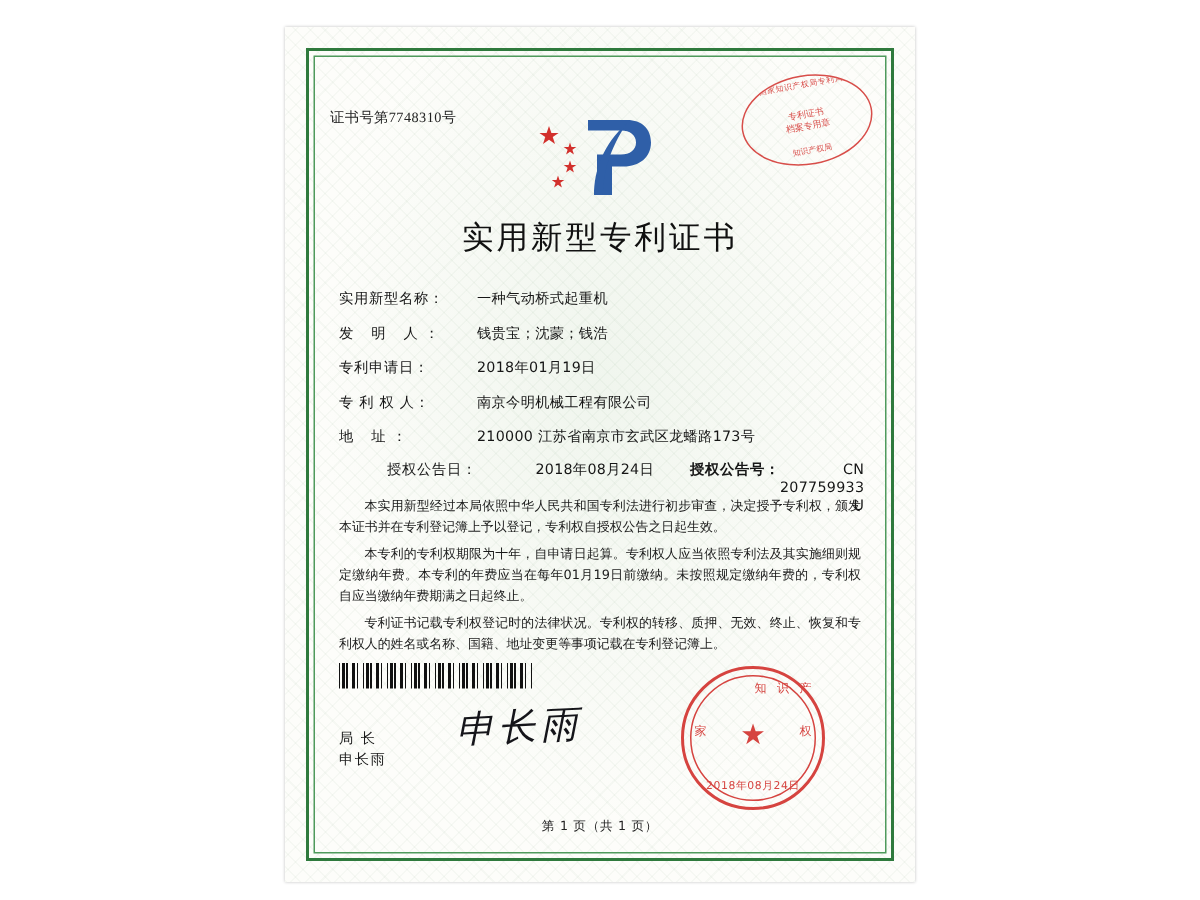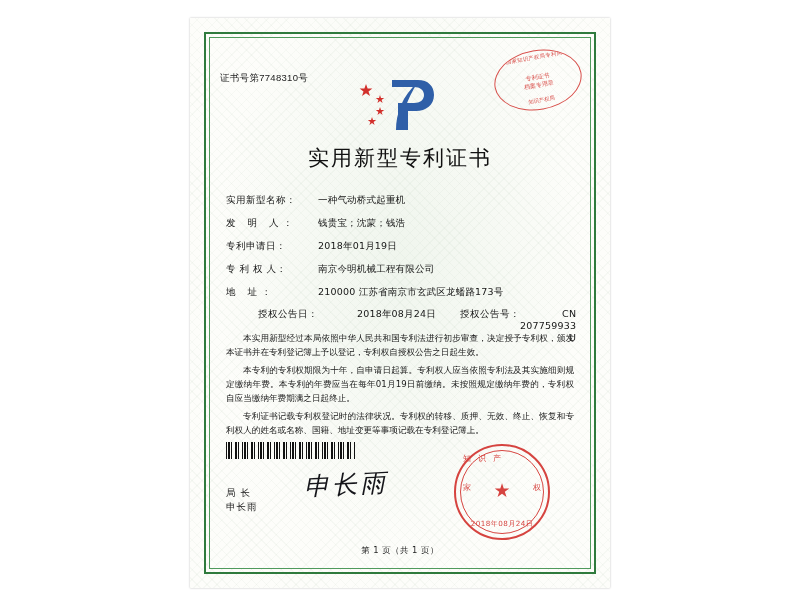--- a/index.html
+++ b/index.html
@@ -72,7 +72,7 @@
     font-size: 9.5px;
     color: #222;
     letter-spacing: 0.3px;
-    font-family: Liberation Sans, sans-serif;
+    font-family: Liberation Serif, serif;
   }
 
   

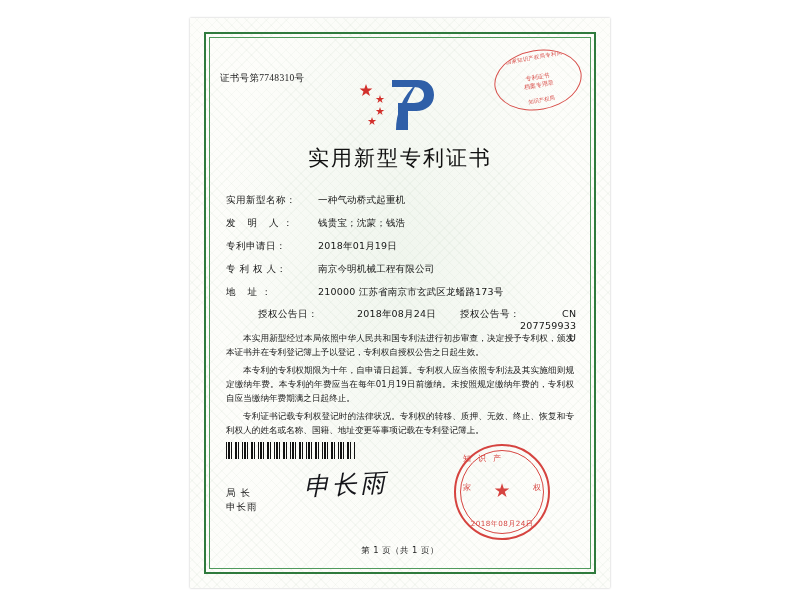--- a/index.html
+++ b/index.html
@@ -182,7 +182,7 @@
   }
   .frow-split .half.left { width: 210px; flex: 0 0 210px; }
   .frow-split .half .flabel { width: 92px; flex: 0 0 92px; }
-  .frow-split .half.right .flabel { width: 84px; flex: 0 0 84px; }
+  .frow-split .half.right .flabel { width: 84px; flex: 0 0 84px; font-weight: bold; }
 
   
   .body-text {

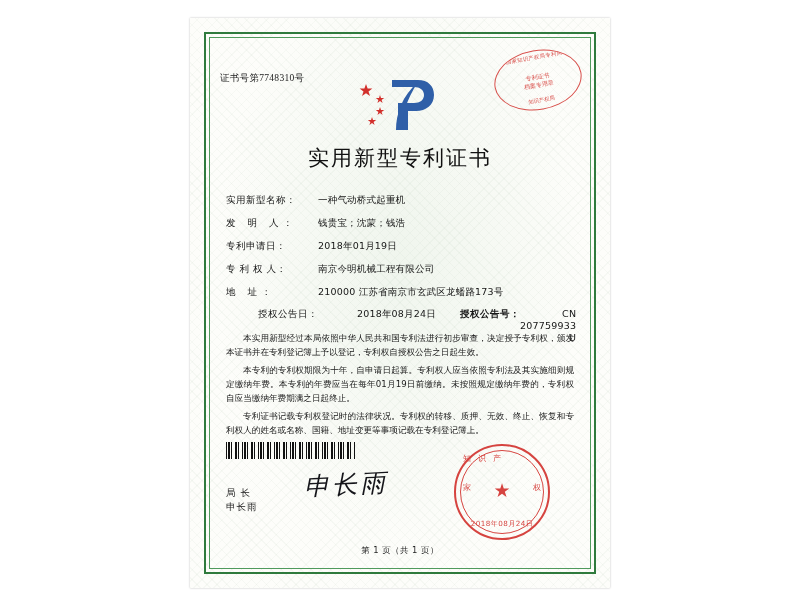--- a/index.html
+++ b/index.html
@@ -267,7 +267,7 @@
     left: 0;
     right: 0;
     top: 7px;
-    text-align: left;
+    text-align: right;
     font-size: 8px;
     letter-spacing: 7px;
     text-indent: 7px;

